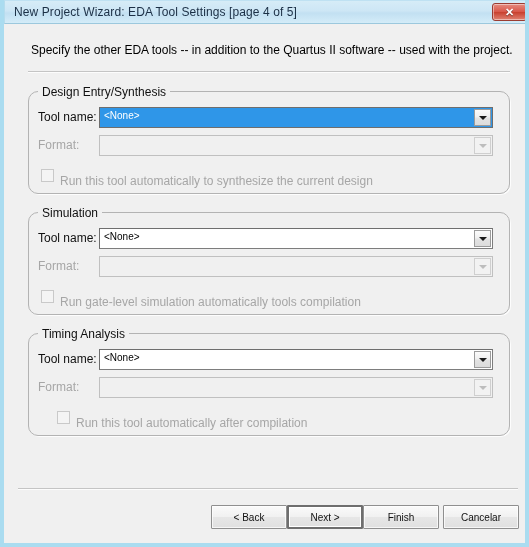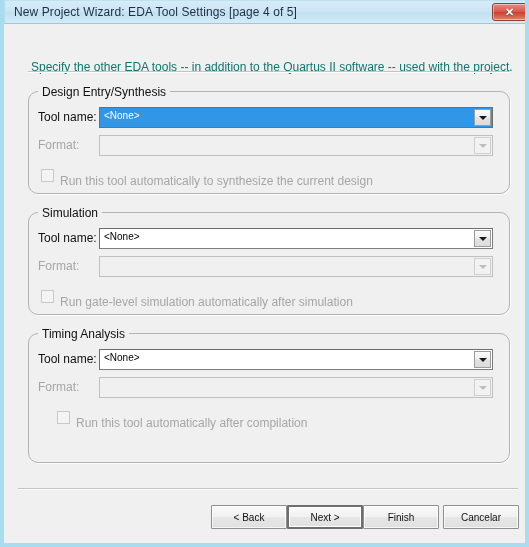--- a/index.html
+++ b/index.html
@@ -93,9 +93,9 @@
   .intro {
     position: absolute;
     left: 26px;
-    top: 36px;
-    font-size: 12px;
-    color: #0f766e;
+    top: 19px;
+    font-size: 12px;
+    color: #000000;
     white-space: nowrap;
   }
 

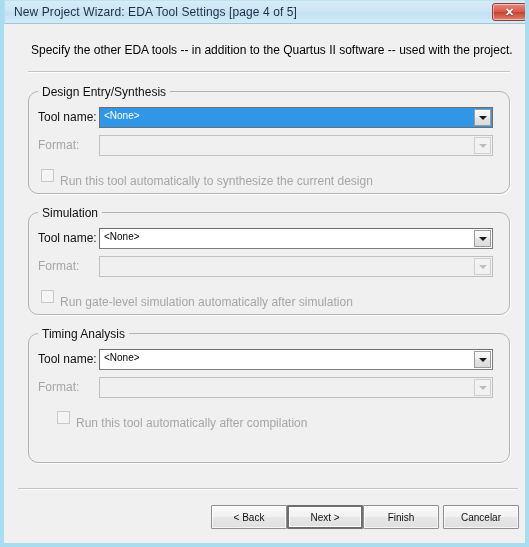--- a/index.html
+++ b/index.html
@@ -310,7 +310,7 @@
 
       <div class="chk-row" style="left:12px; top:70px;">
         <span class="chk-box"></span>
-        <span class="chk-label">Run gate-level simulation automatically after simulation</span>
+        <span class="chk-label">Run gate-level simulation automatically tools compilation</span>
       </div>
     </div>
 

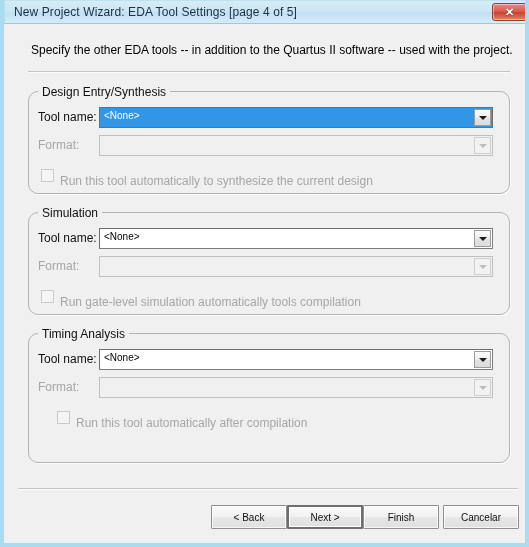--- a/index.html
+++ b/index.html
@@ -130,7 +130,7 @@
 
   .grp-design  { left: 23px; top: 67px;  width: 482px; height: 103px; }
   .grp-sim     { left: 23px; top: 188px; width: 482px; height: 103px; padding-left: 40px; }
-  .grp-timing  { left: 23px; top: 309px; width: 482px; height: 130px; }
+  .grp-timing  { left: 23px; top: 309px; width: 482px; height: 103px; }
 
   
   .row-label {

